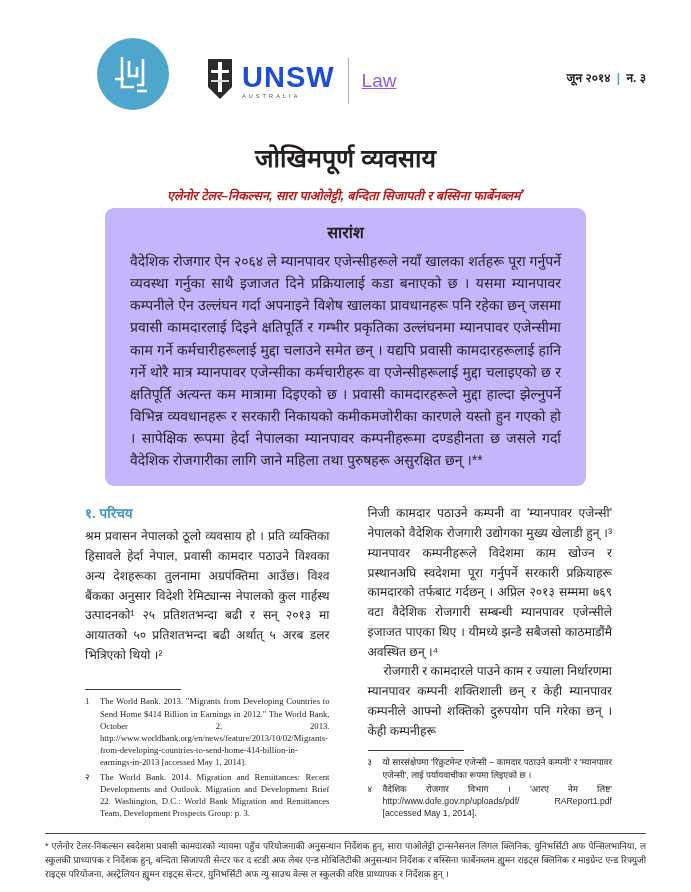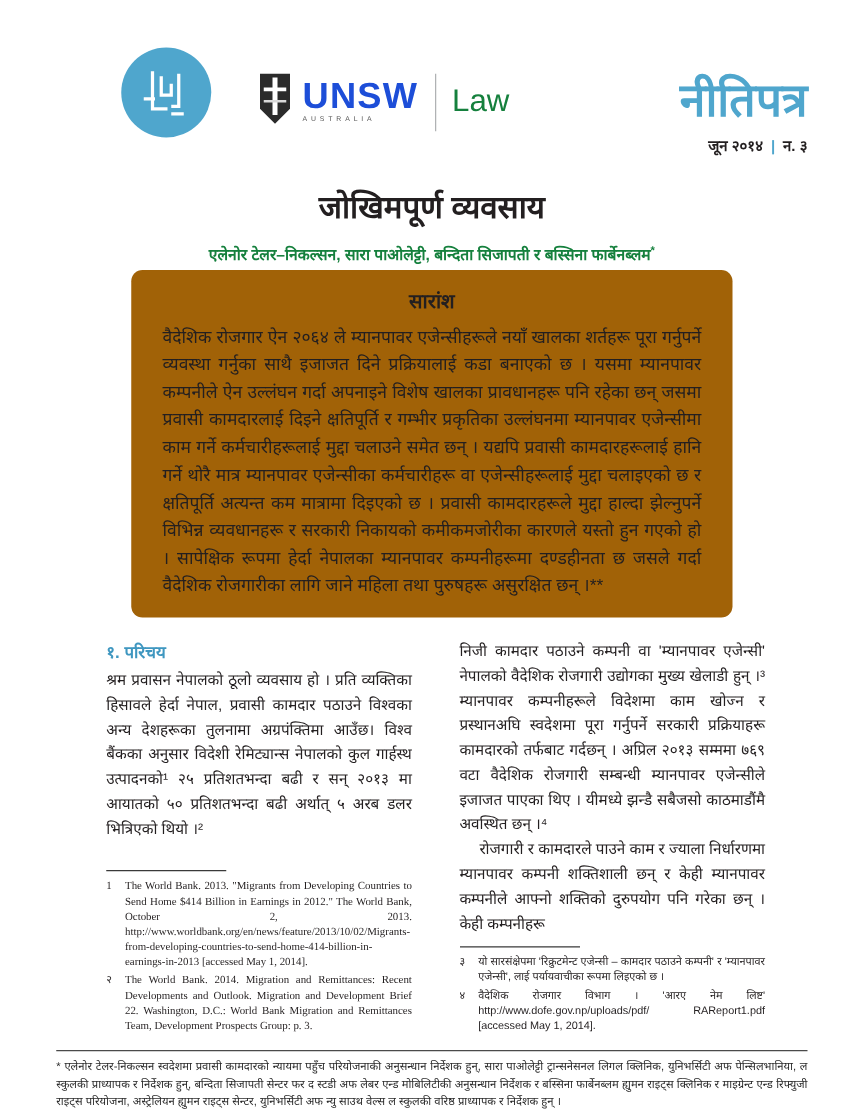--- a/index.html
+++ b/index.html
@@ -22,7 +22,7 @@
   .unsw-name { font-size:29px; font-weight:bold; color:#1d4ed8; letter-spacing:1px; }
   .unsw-country { font-size:5.5px; letter-spacing:3.1px; color:#555; margin-top:2px; }
   .unsw-divider { width:1px; height:46px; background:#b0b2b4; margin:0 13px; }
-  .unsw-law { font-size:25px; color:#15803d; font-weight:400; }
+  .unsw-law { font-size:19px; color:#8b5cf6; font-weight:400;text-decoration:underline; }
   .masthead { margin-left:auto; text-align:right; margin-top:28px; }
   .masthead-title { color:#4fa6cd; font-size:37px; font-weight:bold; line-height:1.05; }
   .masthead-issue { font-size:12px; font-weight:bold; color:#231f20; margin-top:7px; }

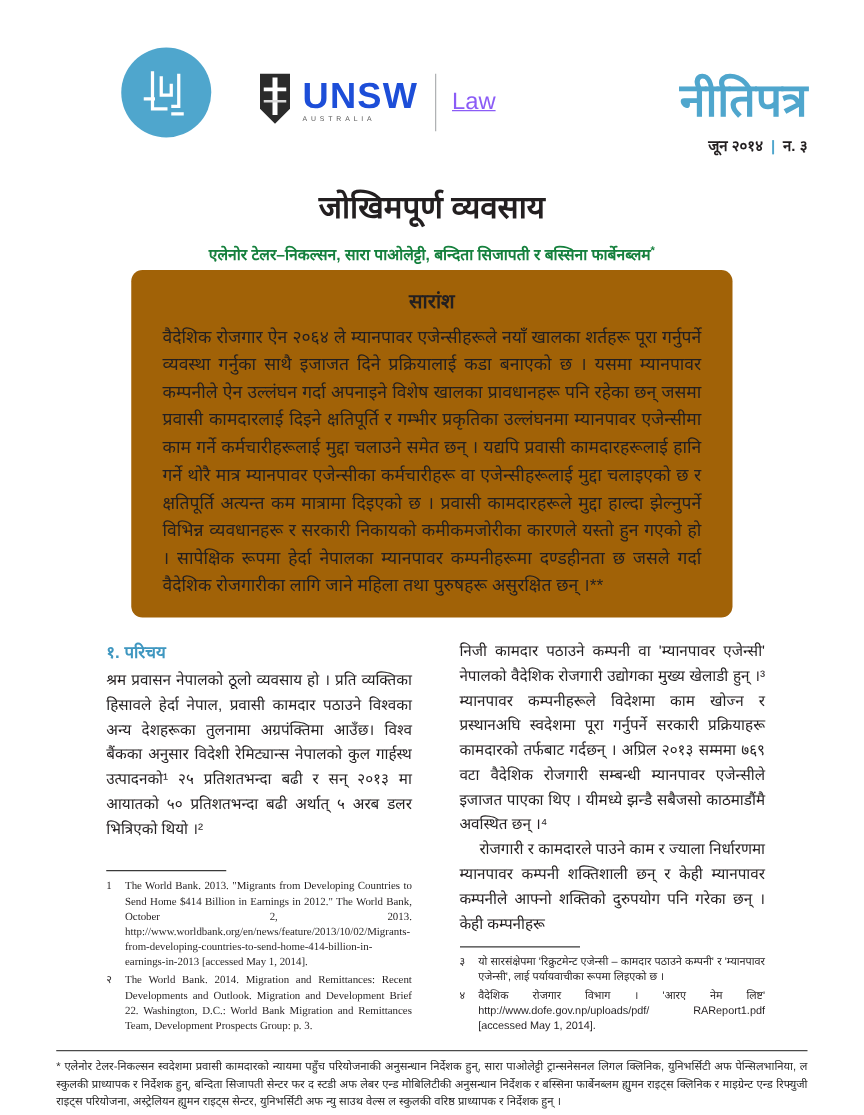--- a/index.html
+++ b/index.html
@@ -95,7 +95,6 @@
     </div>
 
     <div class="masthead">
-      <div class="masthead-title">नीतिपत्र</div>
       <div class="masthead-issue">
         <span>जून २०१४</span>
         <span class="sep">|</span>

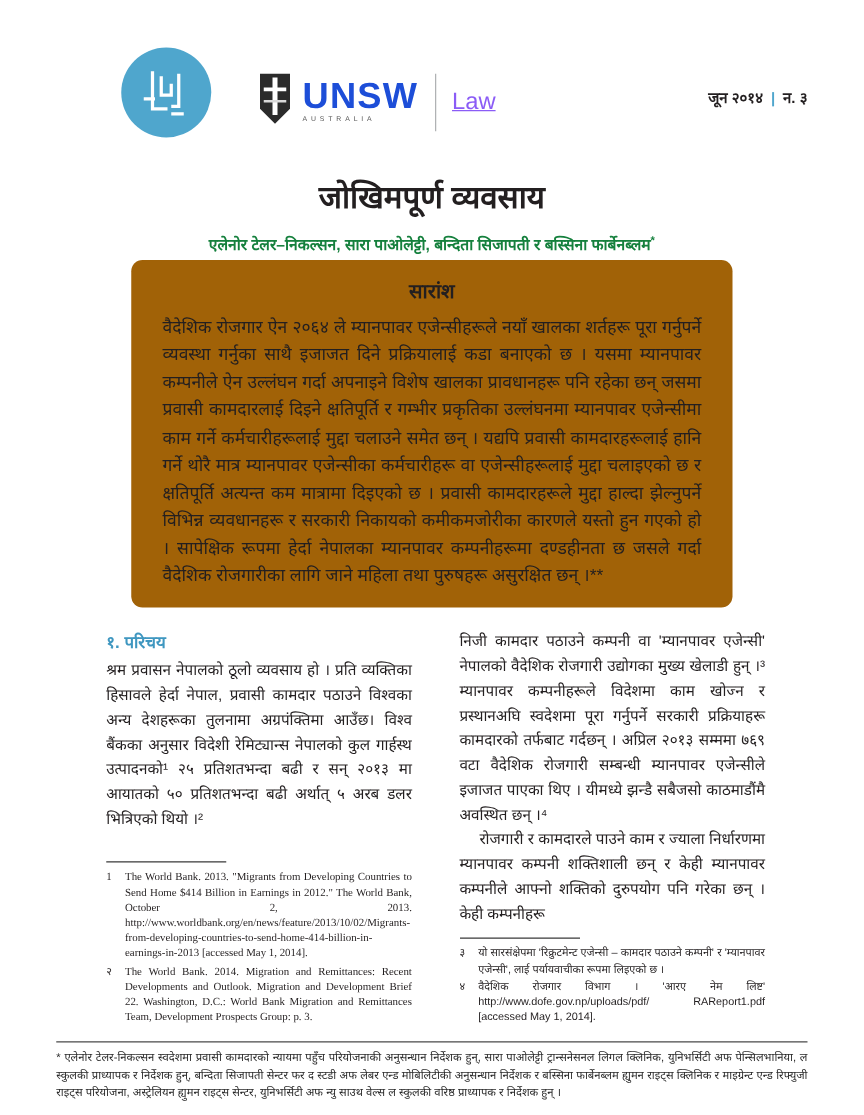--- a/index.html
+++ b/index.html
@@ -32,7 +32,7 @@
   .title-block { text-align:center; margin-bottom:4px; }
   .doc-title { font-size:25px; font-weight:bold; line-height:1.2; }
   .doc-subtitle { font-size:18.5px; font-weight:bold; margin-top:5px; }
-  .doc-authors { color:#15803d; font-size:12.5px; font-weight:bold; margin-top:14px; }
+  .doc-authors { color:#b91c1c; font-size:12.5px; font-weight:bold; margin-top:14px;font-style:italic; }
   .doc-authors sup { font-size:9px; }
 
   

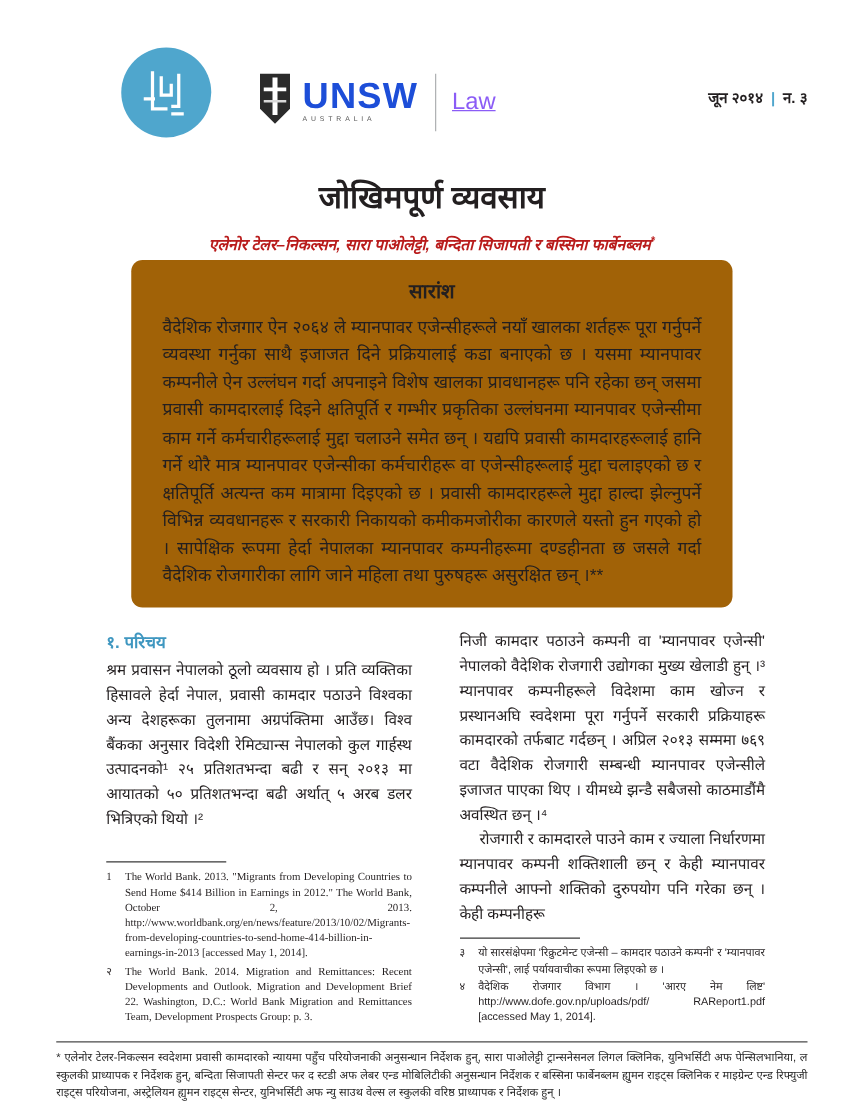--- a/index.html
+++ b/index.html
@@ -36,7 +36,7 @@
   .doc-authors sup { font-size:9px; }
 
   
-  .abstract-box { background:#a16207; border-radius:9px; margin:0 60px 18px 60px;
+  .abstract-box { background:#c4b5fd; border-radius:9px; margin:0 60px 18px 60px;
     padding:13px 25px 15px 25px; }
   .abstract-heading { text-align:center; font-size:16px; font-weight:bold; margin-bottom:7px; }
   .abstract-body { font-size:14px; line-height:1.58; text-align:justify; }

